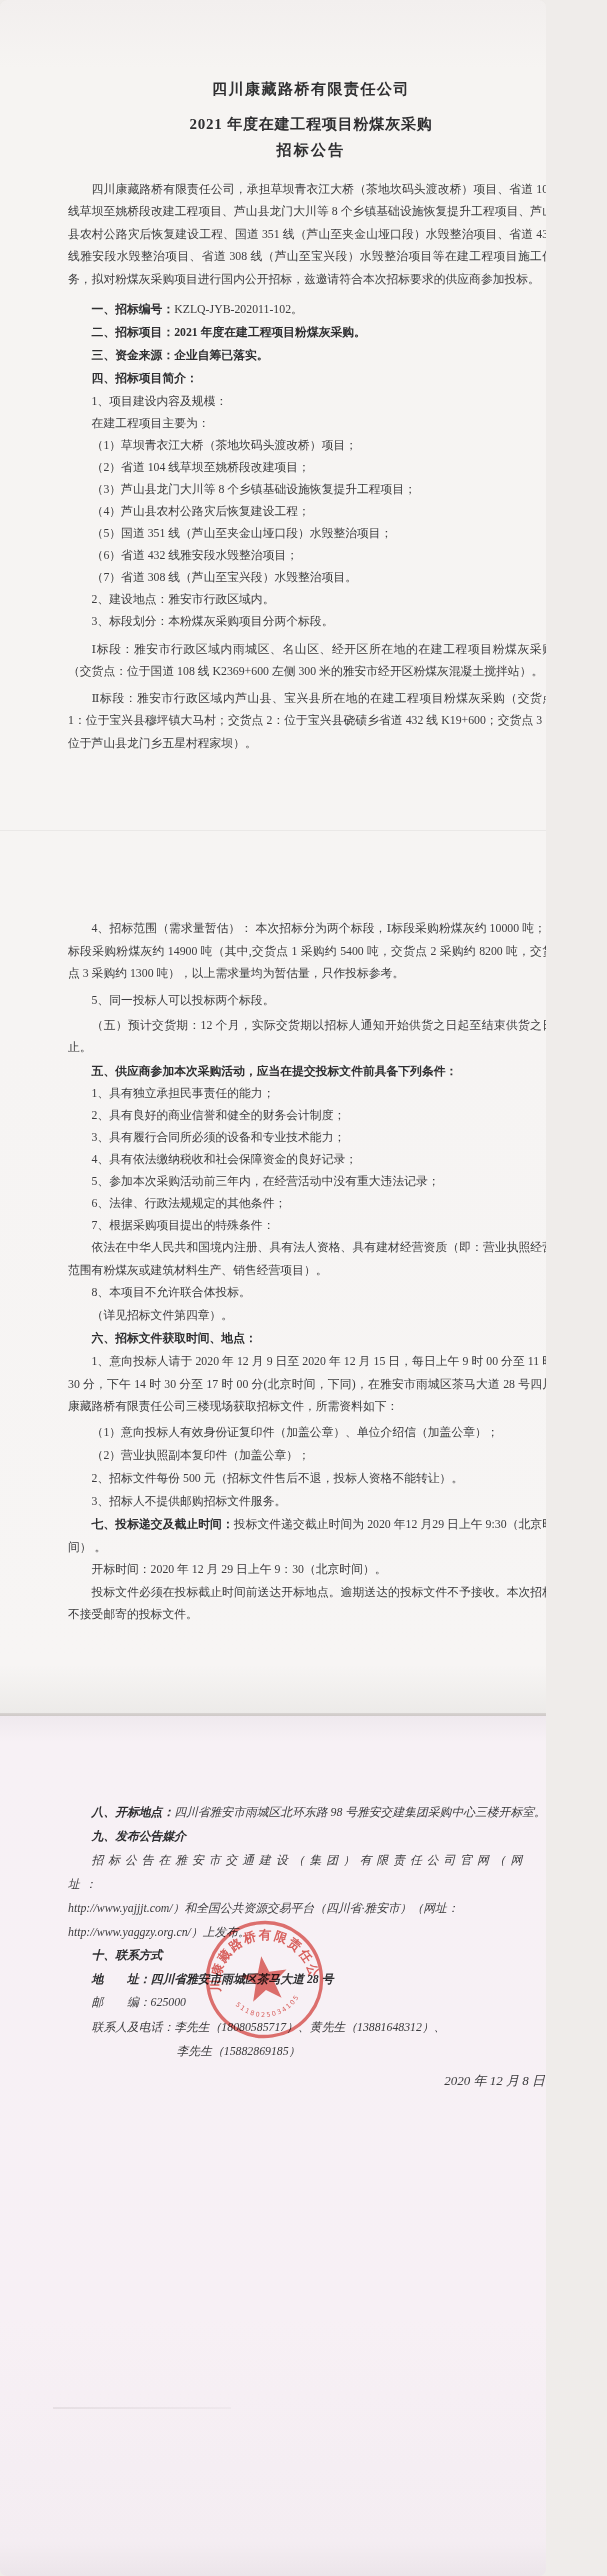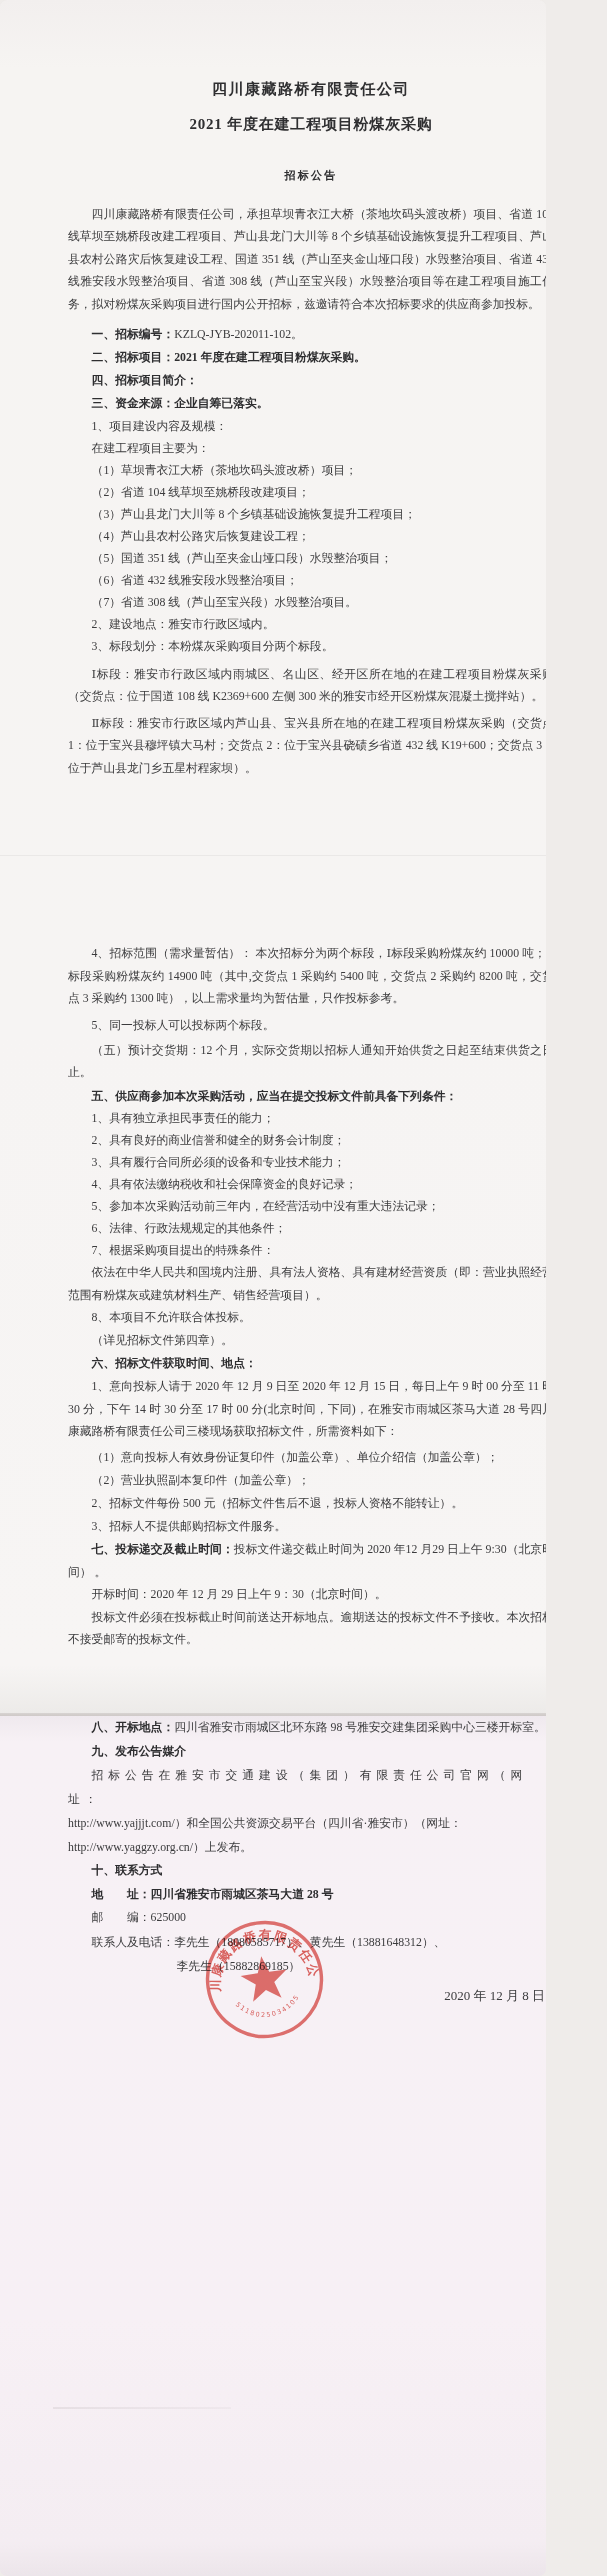--- a/index.html
+++ b/index.html
@@ -27,7 +27,7 @@
   h1,h2,h3{margin:0;font-weight:bold;color:#2f2f31;}
   .title-company{padding-top:79px;font-size:15px;line-height:20px;letter-spacing:1.5px;}
   .title-project{margin-top:15px;font-size:15px;line-height:20px;letter-spacing:0.8px;}
-  .title-notice{margin-top:31px;font-size:11px;line-height:20px;letter-spacing:2.3px;}
+  .title-notice{margin-top:6px;font-size:15px;line-height:20px;letter-spacing:2.3px;}
   p{margin:0;font-size:11.8px;line-height:22.4px;text-align:justify;}
   .indent{text-indent:2em;}
   .line{font-size:11.8px;line-height:23px;white-space:nowrap;}

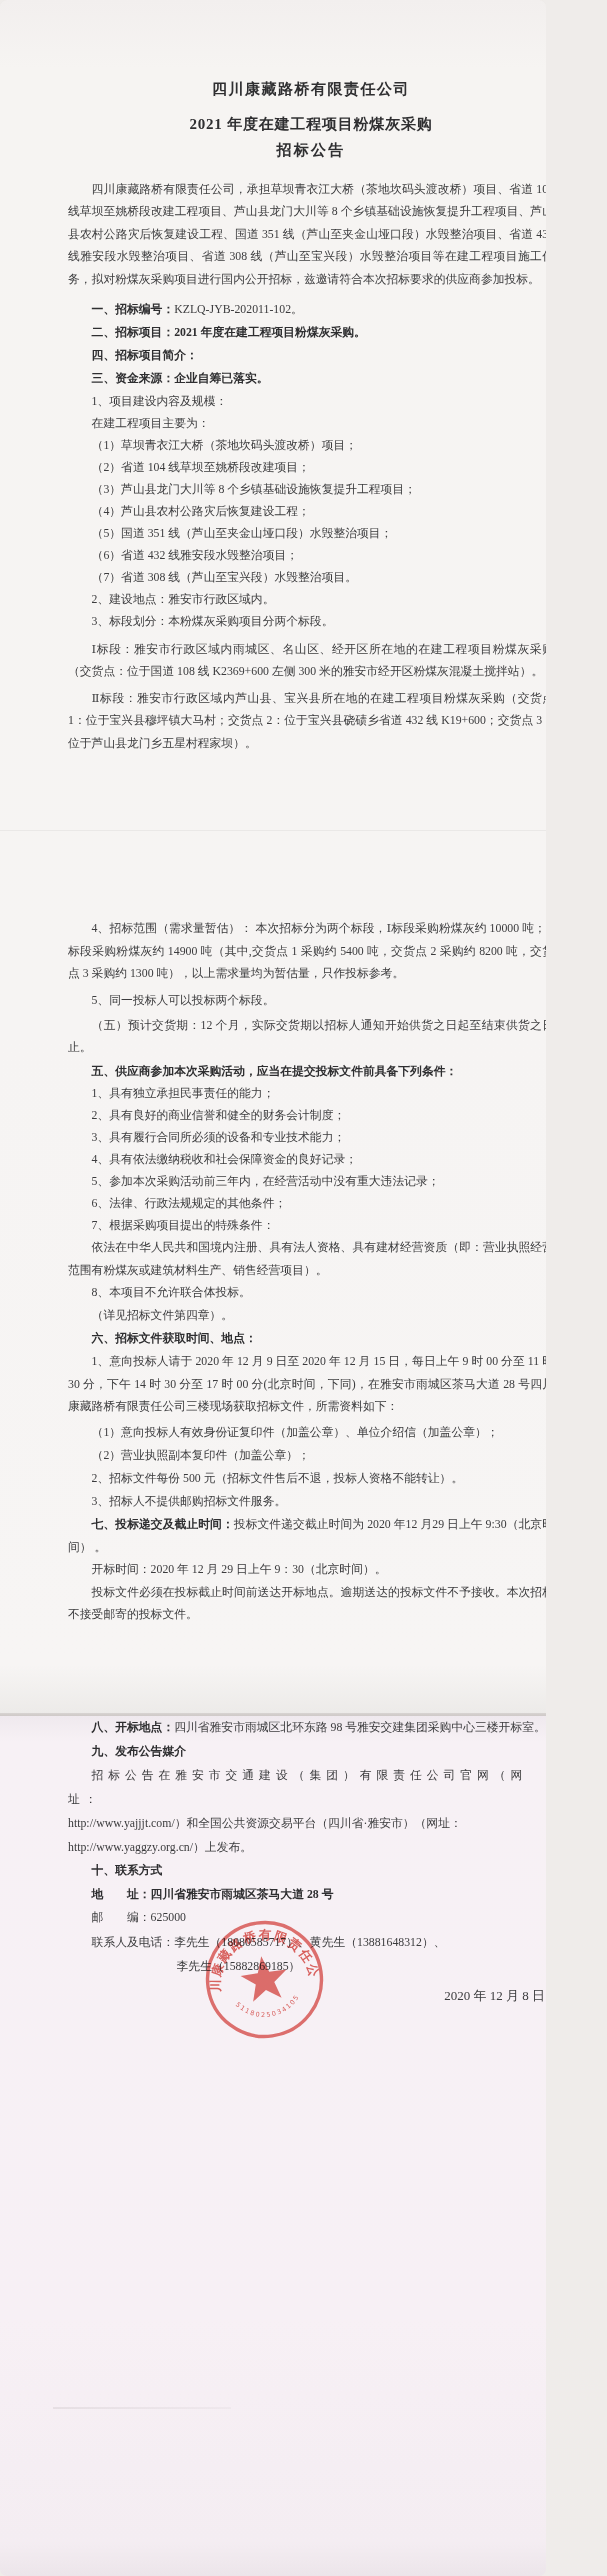--- a/index.html
+++ b/index.html
@@ -79,10 +79,10 @@
         <div class="line indent">
           <span class="b">二、招标项目：</span><span class="b">2021 年度在建工程项目粉煤灰采购。</span>
         </div>
-        <div class="line indent b">四、招标项目简介：</div>
         <div class="line indent">
           <span class="b">三、资金来源：</span><span class="b">企业自筹已落实。</span>
         </div>
+        <div class="line indent b">四、招标项目简介：</div>
       </div>
 
       <div>

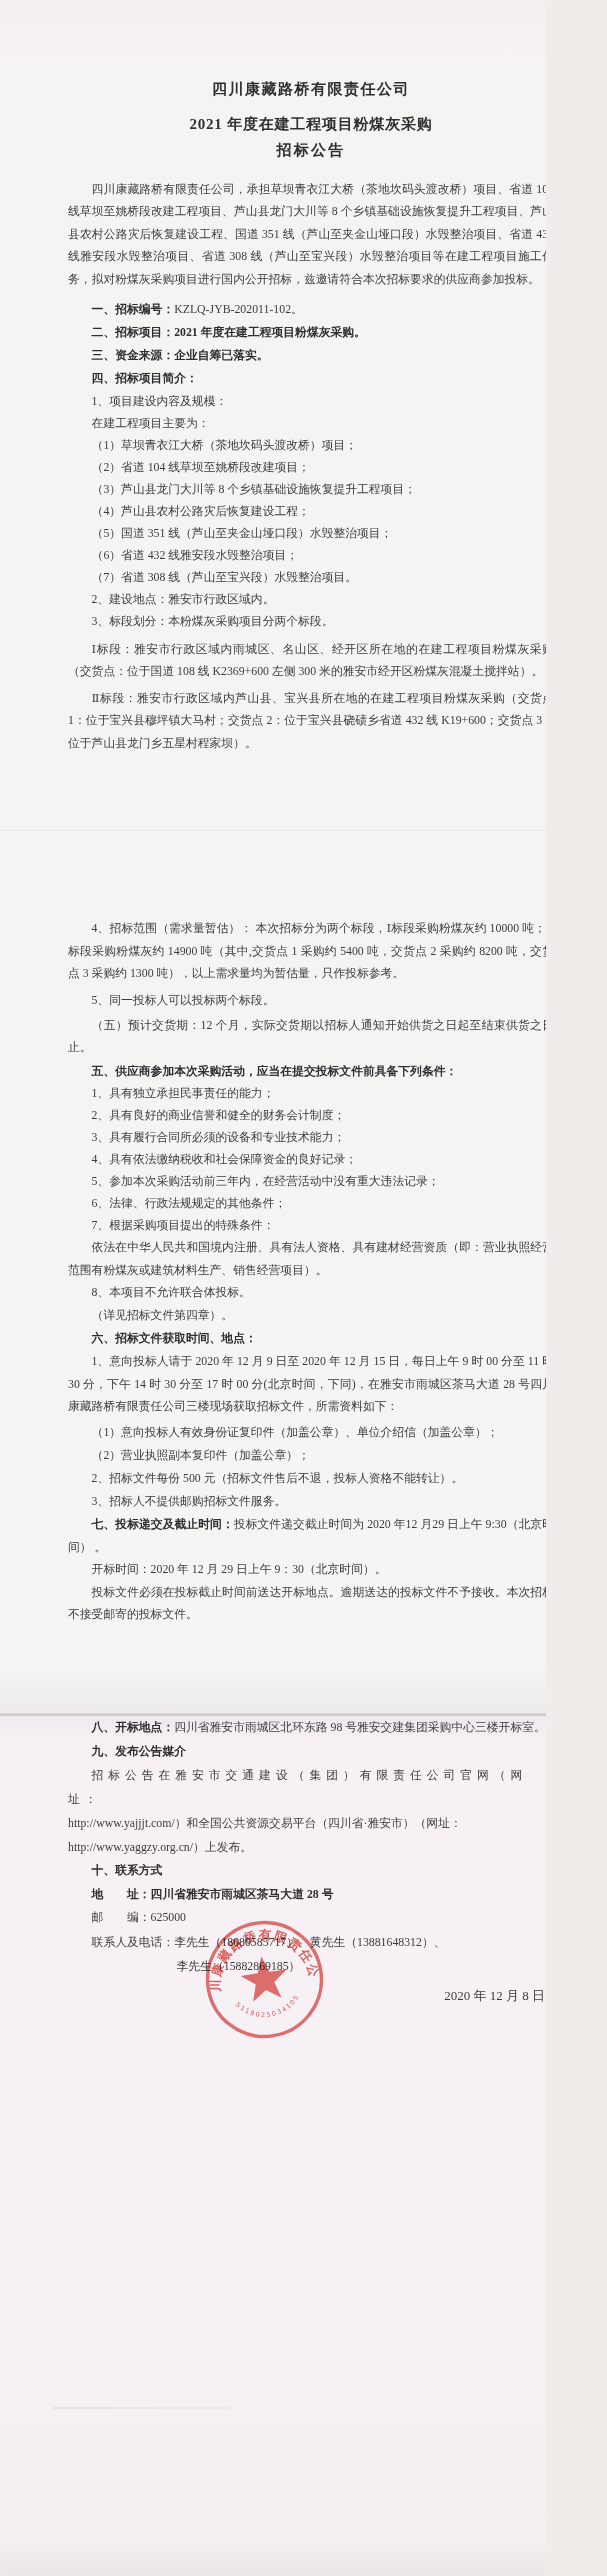--- a/index.html
+++ b/index.html
@@ -44,7 +44,7 @@
   .mt8{margin-top:6px;}
   .mt5{margin-top:3.8px;}
   .mt2{margin-top:1.5px;}
-  .page2 .col{}
+  .page2 .col{padding-top:85px;font-style:italic;}
   .p2line{font-size:11.8px;line-height:23.5px;}
   .media-first{letter-spacing:0.42em;}
   .mono{font-family:"Liberation Serif","DejaVu Serif",serif;}

